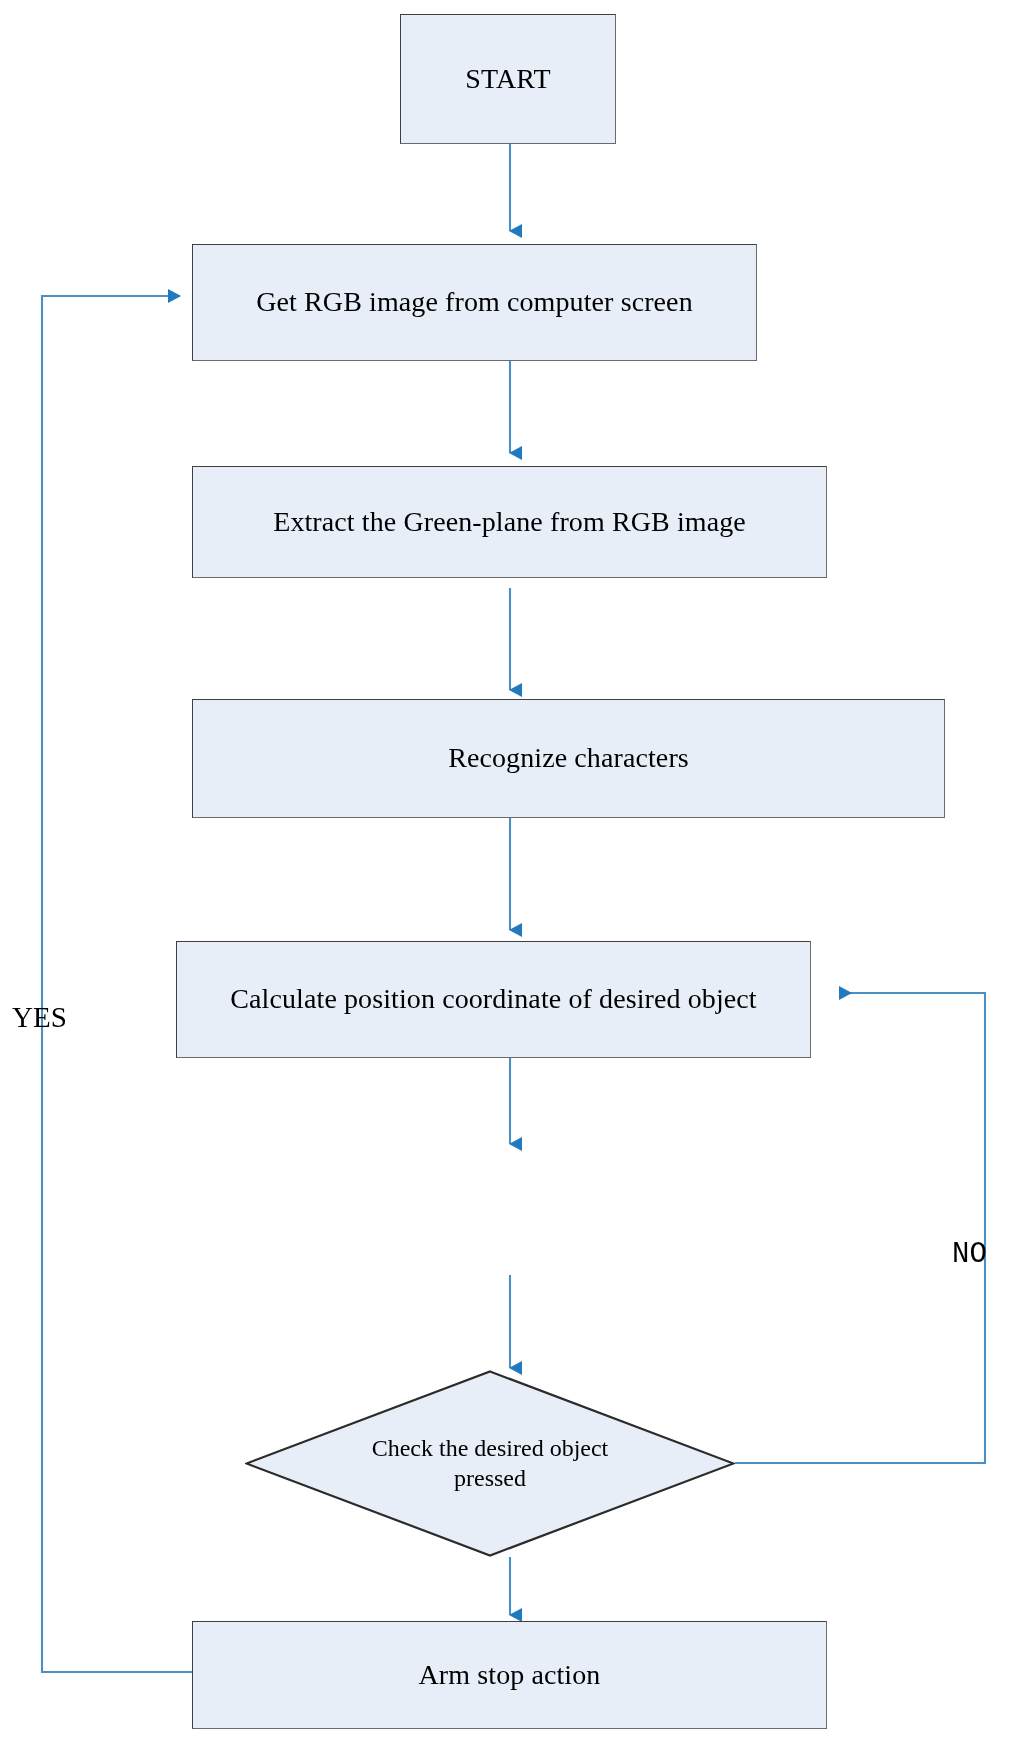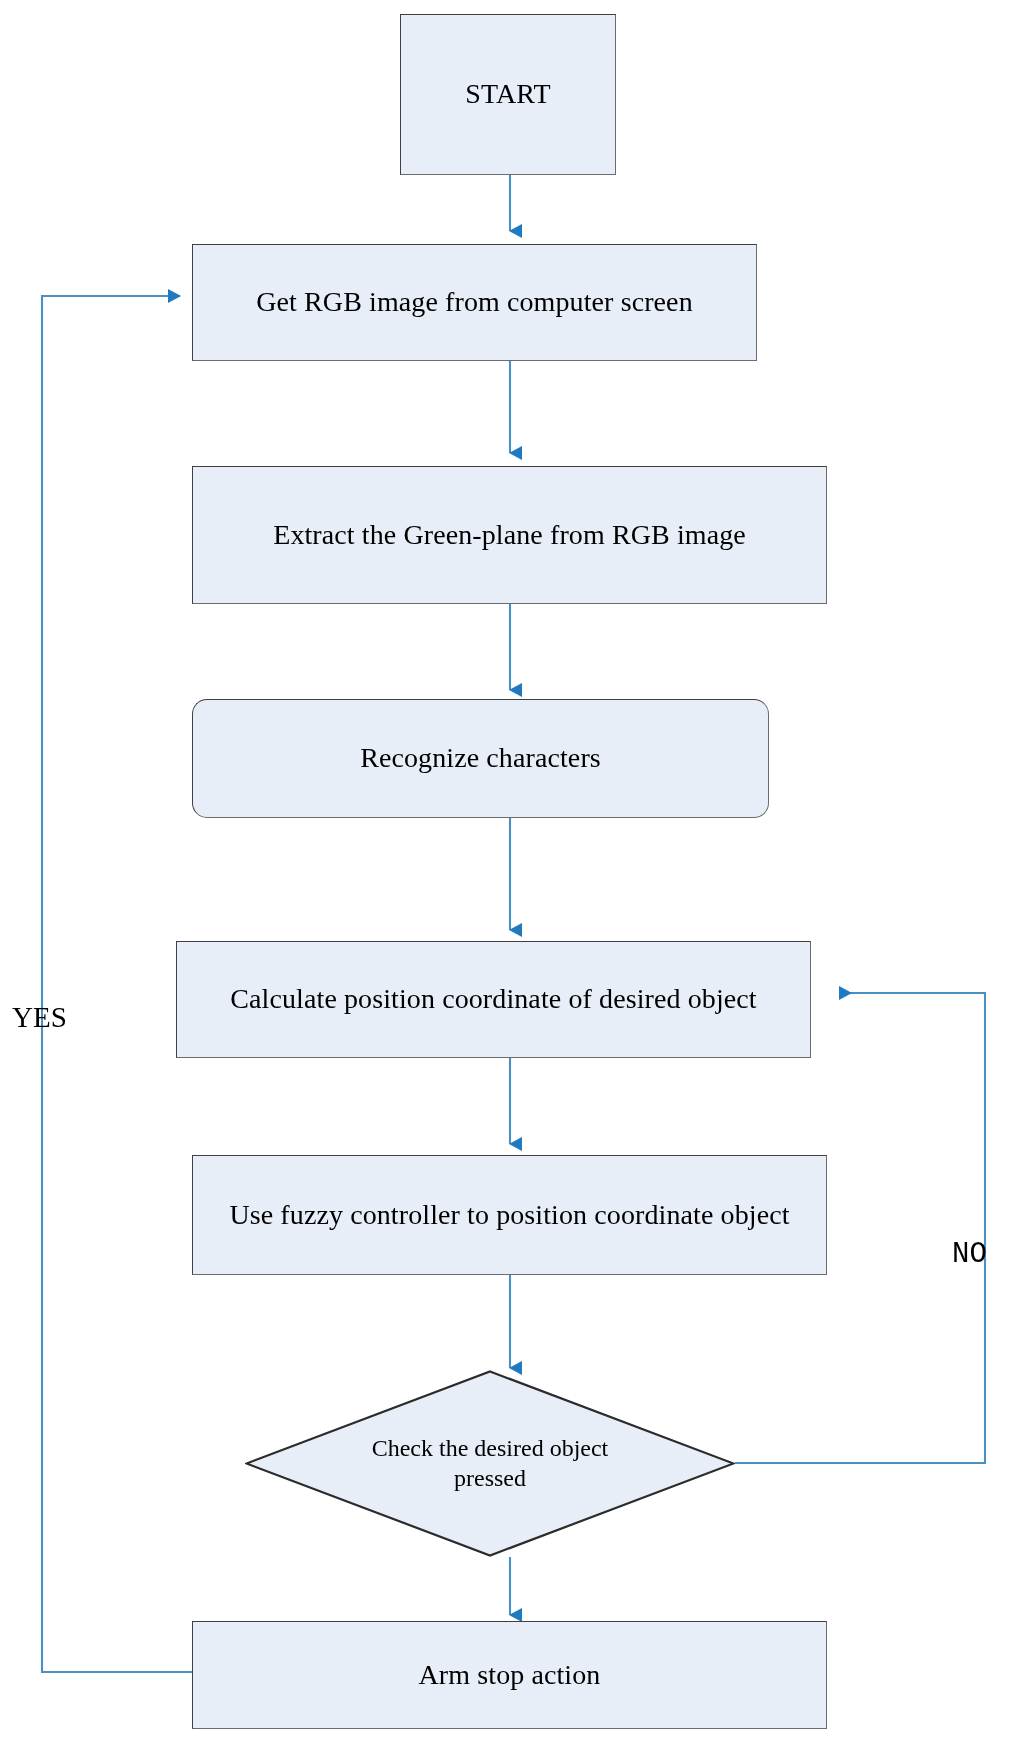--- a/index.html
+++ b/index.html
@@ -112,7 +112,7 @@
     </g>
   </svg>
 
-  <div class="node" style="left:400px; top:14px; width:216px; height:161px;">
+  <div class="node" style="left:400px; top:14px; width:216px; height:130px;">
     <span class="label">START</span>
   </div>
 

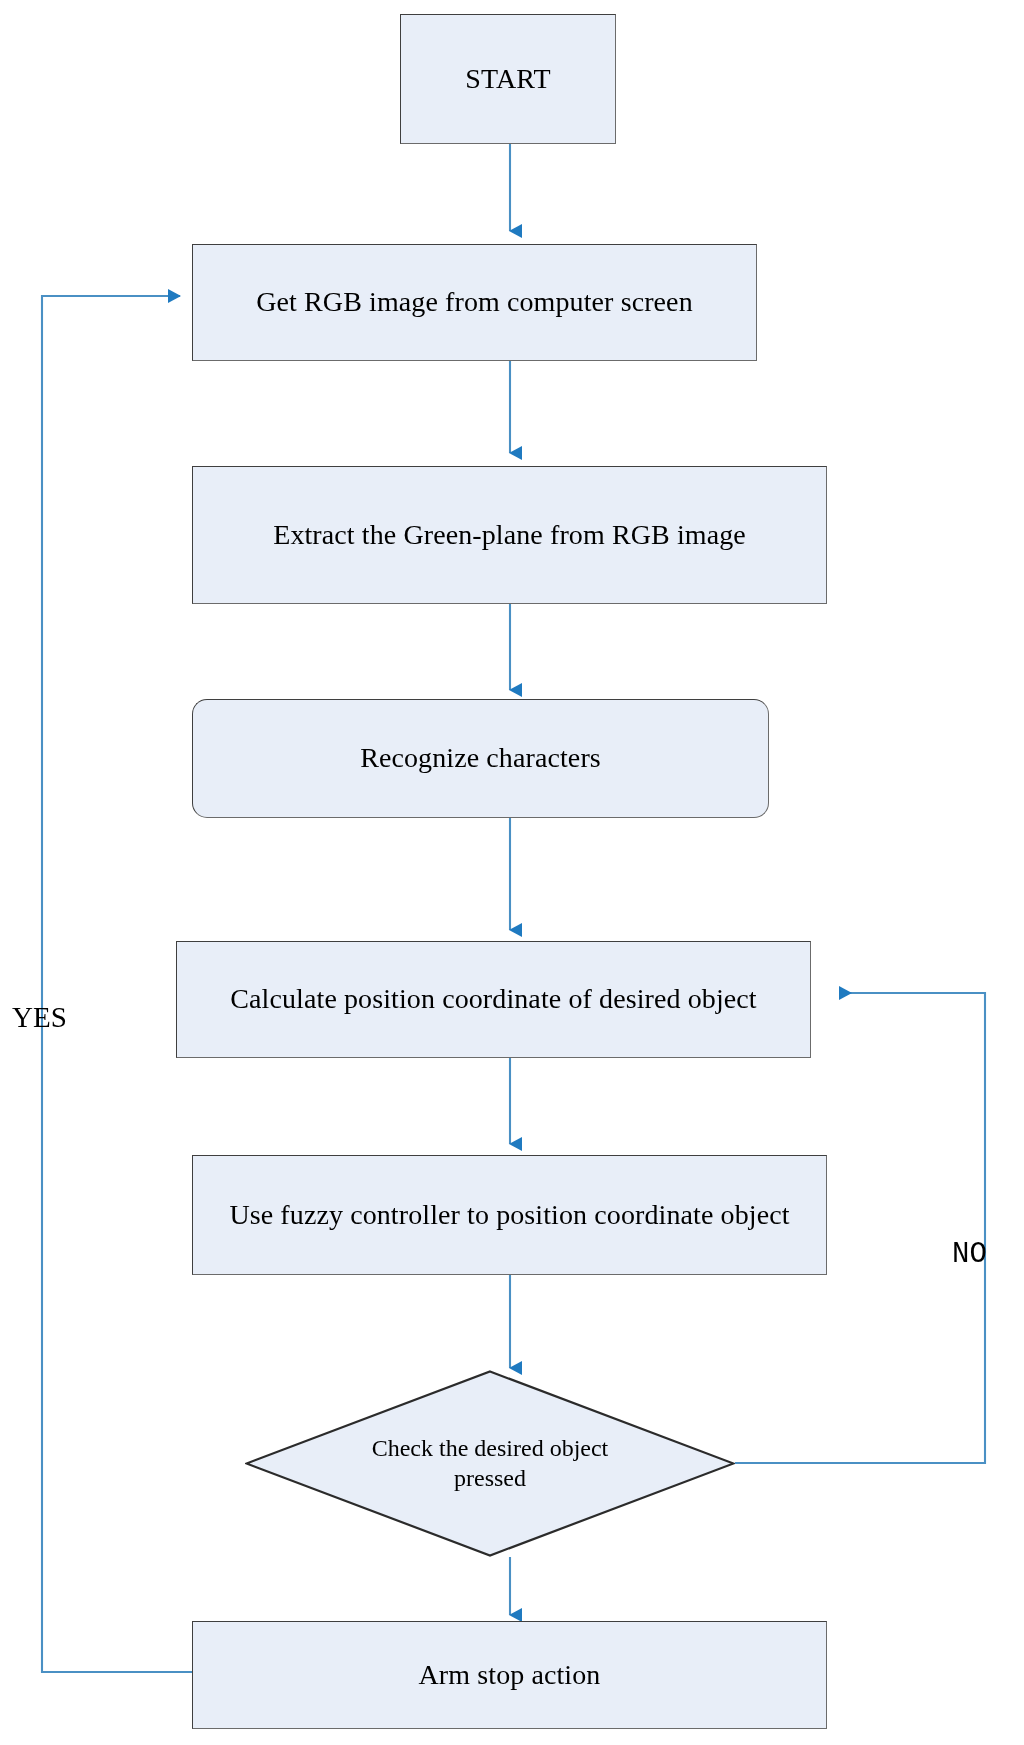--- a/index.html
+++ b/index.html
@@ -120,7 +120,7 @@
     <span class="label">Get RGB image  from computer screen</span>
   </div>
 
-  <div class="node" style="left:192px; top:466px; width:635px; height:138px;">
+  <div class="node" style="left:192px; top:466px; width:635px; height:112px;">
     <span class="label">Extract the Green-plane from RGB image</span>
   </div>
 

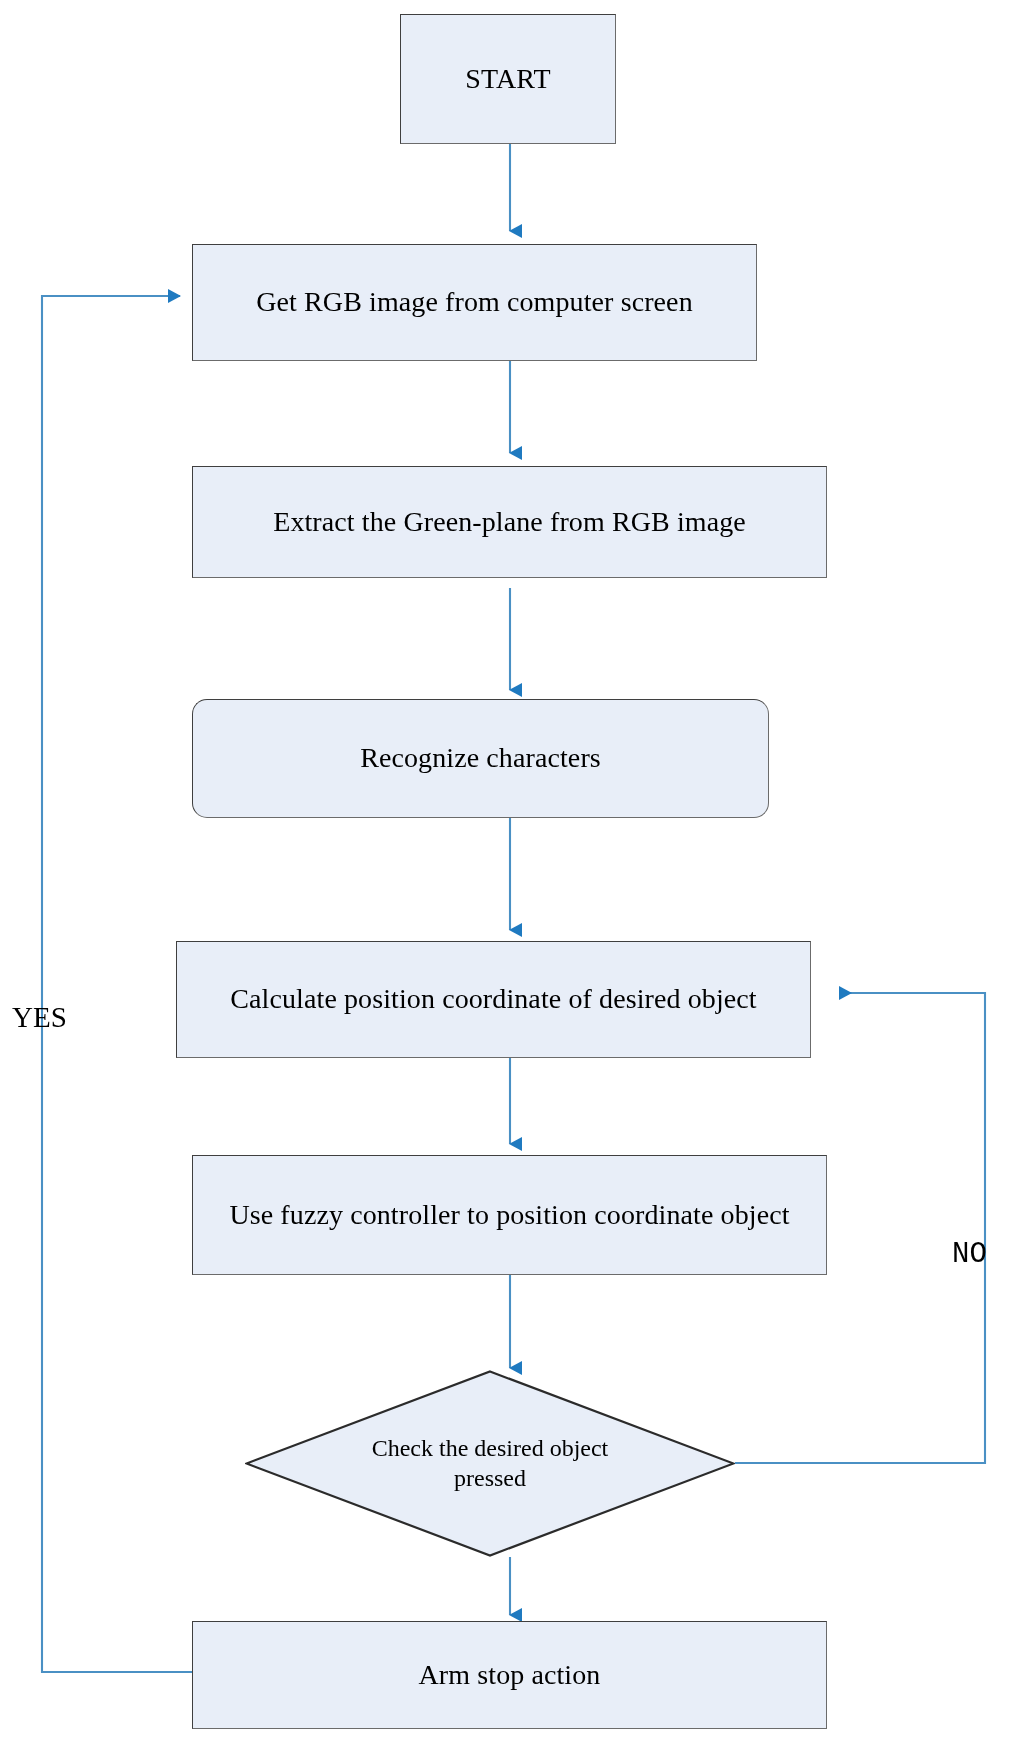--- a/index.html
+++ b/index.html
@@ -124,7 +124,7 @@
     <span class="label">Extract the Green-plane from RGB image</span>
   </div>
 
-  <div class="node" style="left:192px; top:699px; width:577px; height:119px;border-radius:15px;">
+  <div class="node" style="left:192px; top:699px; width:753px; height:119px;">
     <span class="label">Recognize characters</span>
   </div>
 

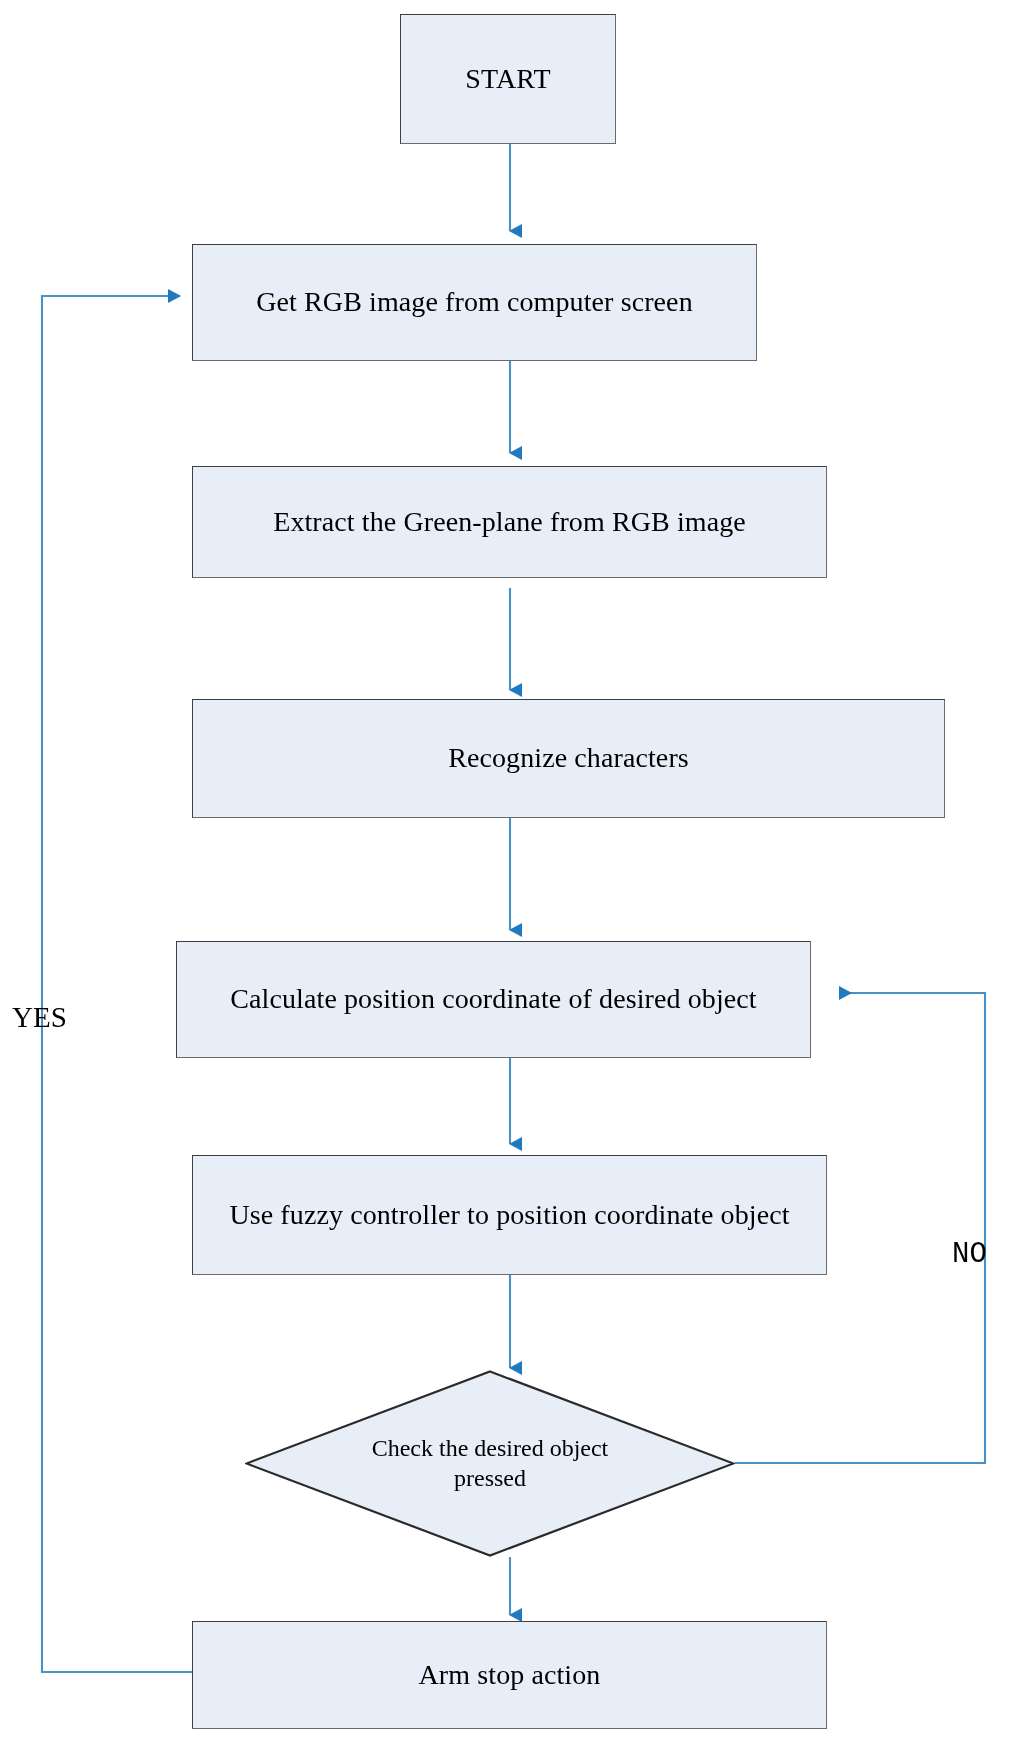--- a/index.html
+++ b/index.html
@@ -132,9 +132,6 @@
     <span class="label">Calculate position coordinate of desired object</span>
   </div>
 
-  <div class="node" style="left:192px; top:1155px; width:635px; height:120px;">
-    <span class="label">Use fuzzy controller to position coordinate object</span>
-  </div>
 
   <div class="decision" style="left:245px; top:1370px; width:490px; height:187px;">
     <svg class="diamond-svg" width="490" height="187" viewBox="0 0 490 187" xmlns="http://www.w3.org/2000/svg">

